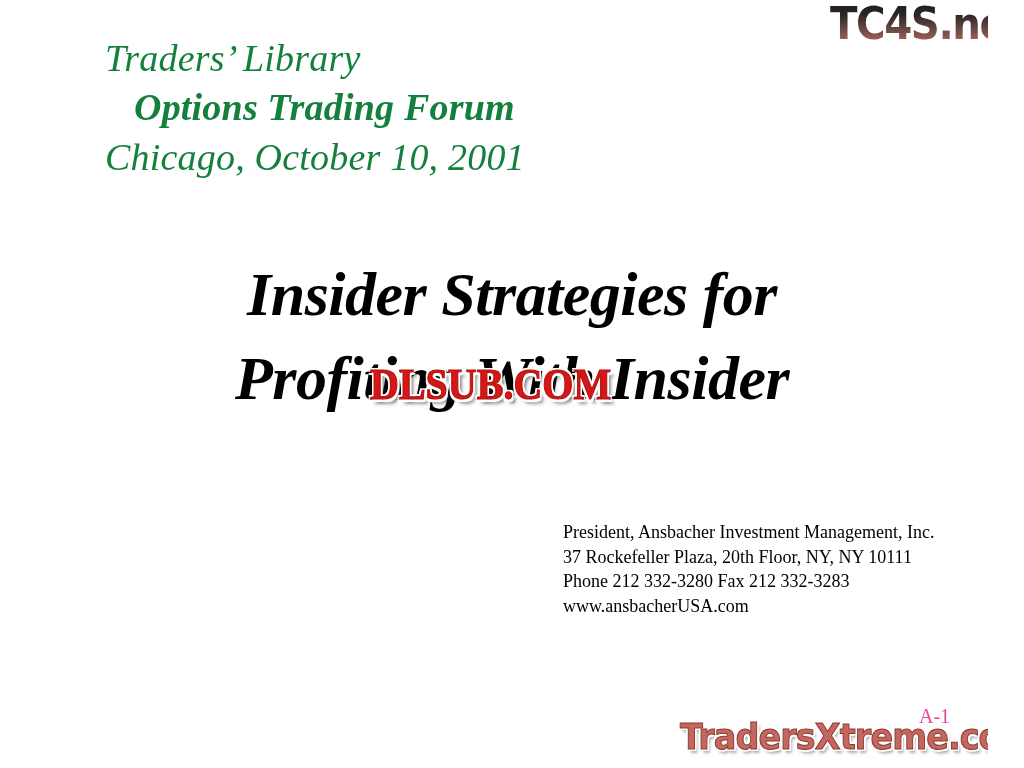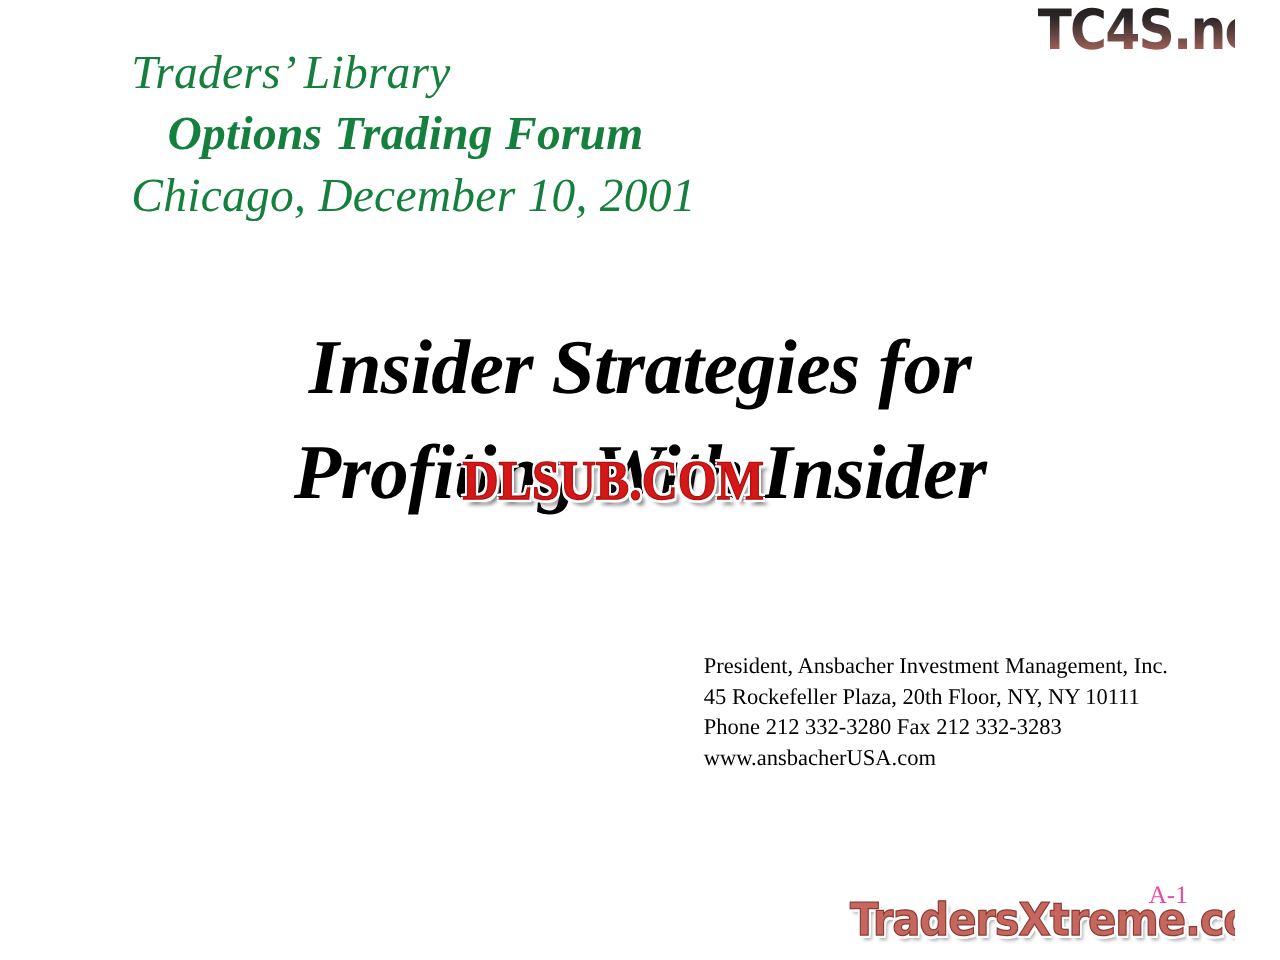--- a/index.html
+++ b/index.html
@@ -154,7 +154,7 @@
   <div class="header">
     <div class="hdr-line">Traders’ Library</div>
     <div class="hdr-line bold">Options Trading Forum</div>
-    <div class="hdr-line">Chicago,  December 10, 2001</div>
+    <div class="hdr-line">Chicago,  October 10, 2001</div>
   </div>
 
   <div class="title">

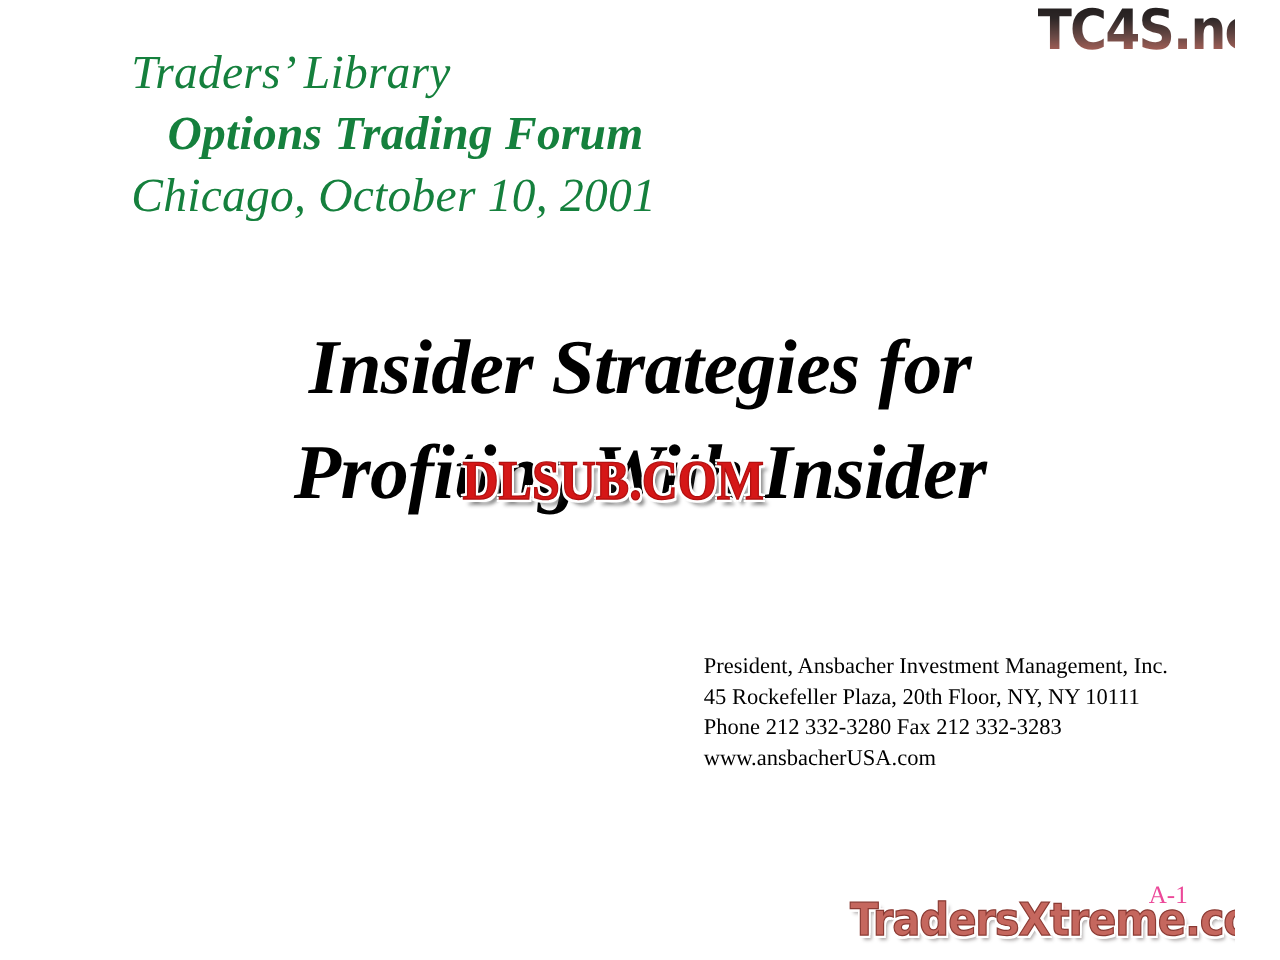--- a/index.html
+++ b/index.html
@@ -166,7 +166,7 @@
 
   <div class="presenter">
     <div class="presenter-line">President, Ansbacher Investment Management, Inc.</div>
-    <div class="presenter-line">45 Rockefeller Plaza, 20th Floor, NY, NY 10111</div>
+    <div class="presenter-line">37 Rockefeller Plaza, 20th Floor, NY, NY 10111</div>
     <div class="presenter-line">Phone 212 332-3280 Fax 212 332-3283</div>
     <div class="presenter-line">www.ansbacherUSA.com</div>
   </div>

